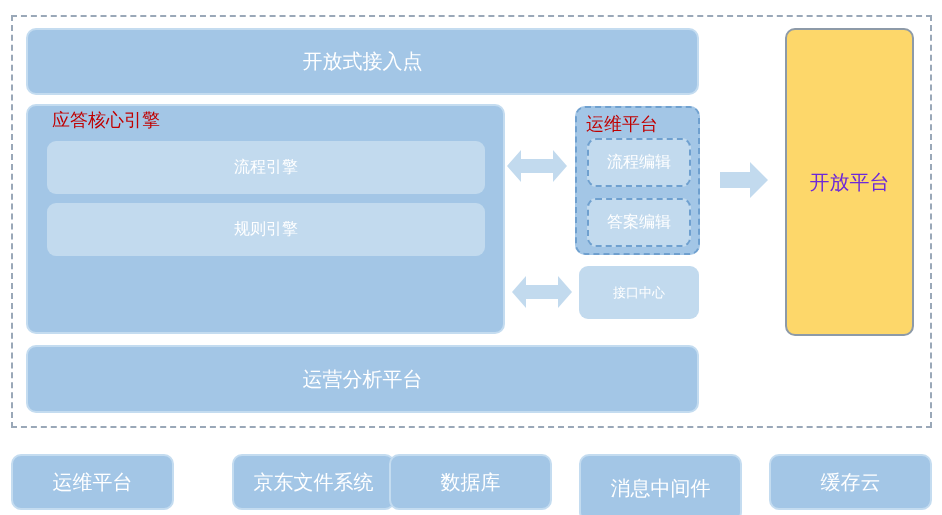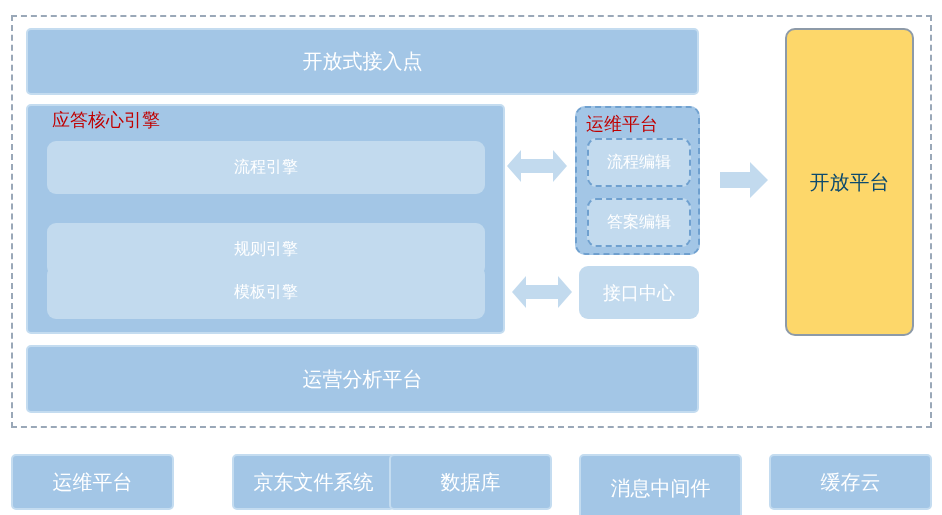--- a/index.html
+++ b/index.html
@@ -8,7 +8,7 @@
   .abs { position: absolute; box-sizing: border-box; }
   .outer { left: 11px; top: 15px; width: 921px; height: 413px;
            border: 2px dashed #9aa8b8; border-style: dashed; }
-  .blk { background: #a3c6e6; border: 2px solid #c4dcf0; border-radius: 5px;
+  .blk { background: #a3c6e6; border: 2px solid #c4dcf0; border-radius: 10px;
          color: #ffffff; display: flex; align-items: center; justify-content: center;
          font-size: 20px; }
   .inner { background: #c2daee; border: none; border-radius: 9px; color: #ffffff;

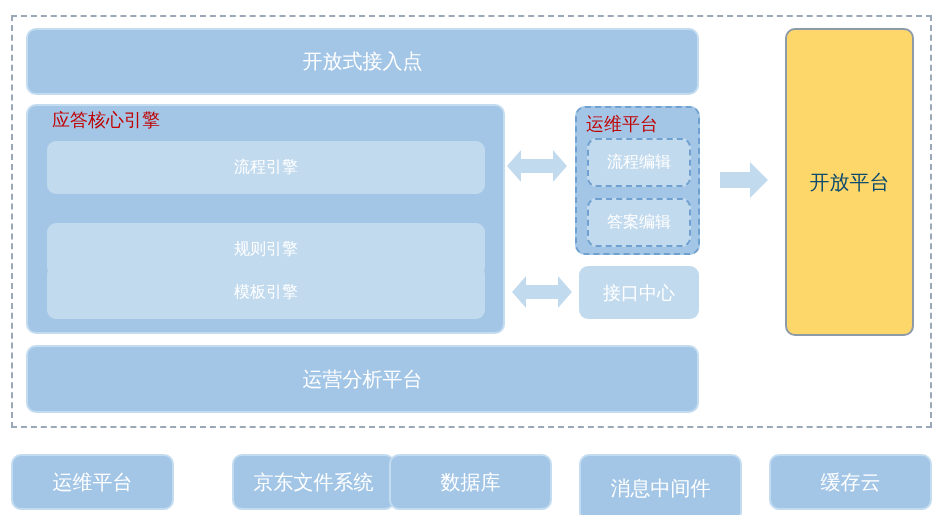--- a/index.html
+++ b/index.html
@@ -18,7 +18,7 @@
   .opsitem { background: #c2daee; border: 2px dashed #6fa0cf; border-radius: 9px;
              color: #ffffff; display: flex; align-items: center; justify-content: center; font-size: 16px; }
   .openplat { background: #fdd76a; border: 2px solid #8d9aa8; border-radius: 10px;
-              color: #0c4a6e; display: flex; align-items: center; justify-content: center; font-size: 20px; }
+              color: #6d28d9; display: flex; align-items: center; justify-content: center; font-size: 20px; }
   svg.arrow { position: absolute; }
 </style>
 </head>

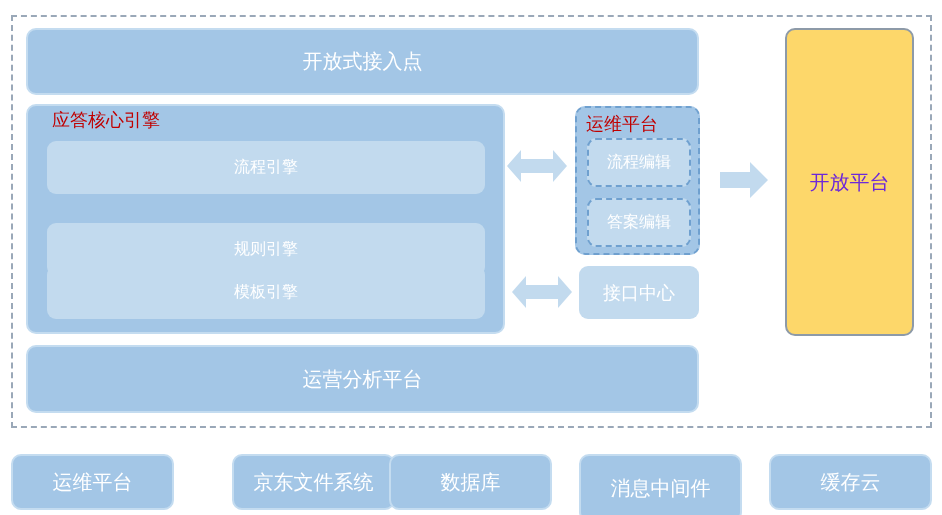--- a/index.html
+++ b/index.html
@@ -31,7 +31,7 @@
 <div class="abs blk" style="left:26px;top:104px;width:479px;height:230px;display:block;">
   <div class="abs redlabel" style="left:24px;top:2px;">应答核心引擎</div>
   <div class="abs inner" style="left:19px;top:35px;width:438px;height:53px;">流程引擎</div>
-  <div class="abs inner" style="left:19px;top:97px;width:438px;height:53px;margin-top:20px;">规则引擎</div>
+  <div class="abs inner" style="left:19px;top:97px;width:438px;height:53px;">规则引擎</div>
   <div class="abs inner" style="left:19px;top:160px;width:438px;height:53px;">模板引擎</div>
 </div>
 

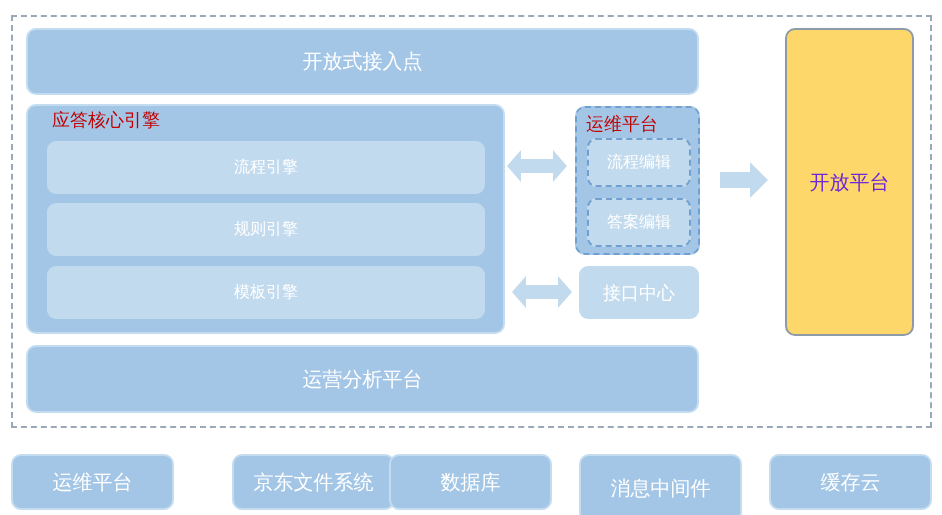--- a/index.html
+++ b/index.html
@@ -32,7 +32,6 @@
   <div class="abs redlabel" style="left:24px;top:2px;">应答核心引擎</div>
   <div class="abs inner" style="left:19px;top:35px;width:438px;height:53px;">流程引擎</div>
   <div class="abs inner" style="left:19px;top:97px;width:438px;height:53px;">规则引擎</div>
-  <div class="abs inner" style="left:19px;top:160px;width:438px;height:53px;">模板引擎</div>
 </div>
 
 <svg class="arrow" style="left:507px;top:148px;" width="60" height="36" viewBox="0 0 60 36">

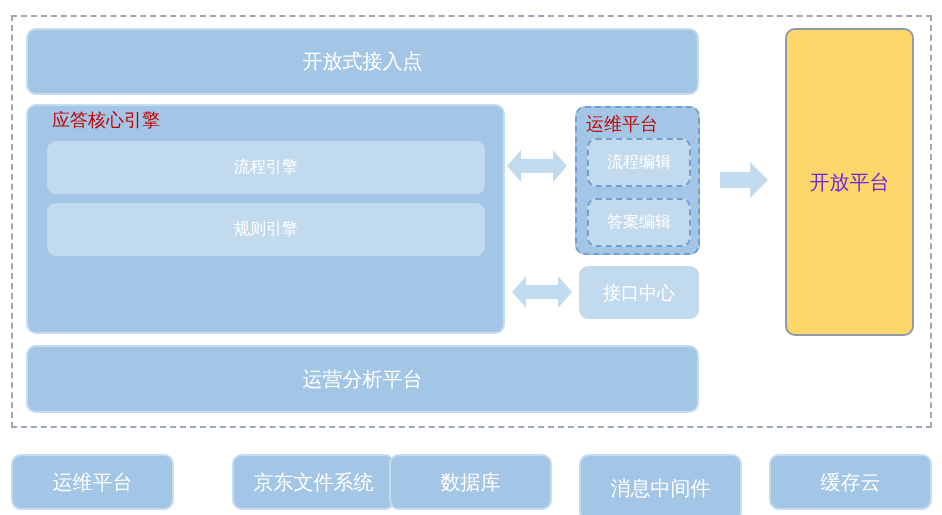--- a/index.html
+++ b/index.html
@@ -48,7 +48,7 @@
   <div class="abs opsitem" style="left:10px;top:30px;width:104px;height:49px;">流程编辑</div>
 </div>
 
-<div class="abs inner" style="left:579px;top:266px;width:120px;height:53px;font-size:18px;">接口中心</div>
+<div class="abs inner" style="left:579px;top:266px;width:120px;height:53px;font-size:13px;">接口中心</div>
 
 <svg class="arrow" style="left:720px;top:162px;" width="48" height="36" viewBox="0 0 48 36">
   <polygon points="0,10 30,10 30,0 48,18 30,36 30,26 0,26" fill="#c2daee"></polygon>

